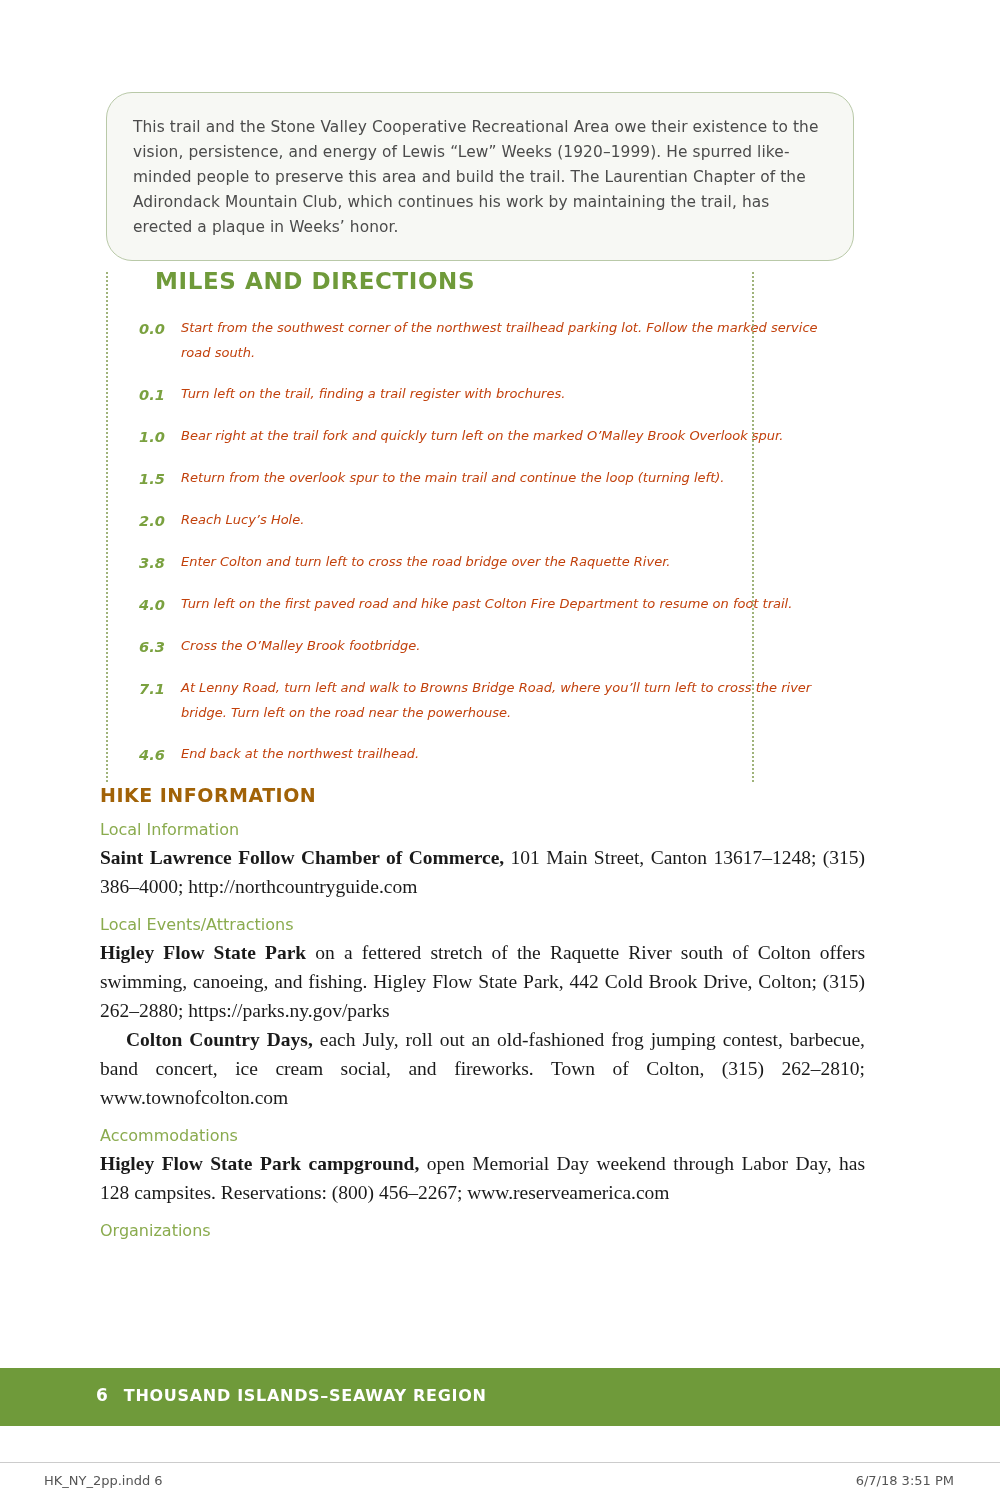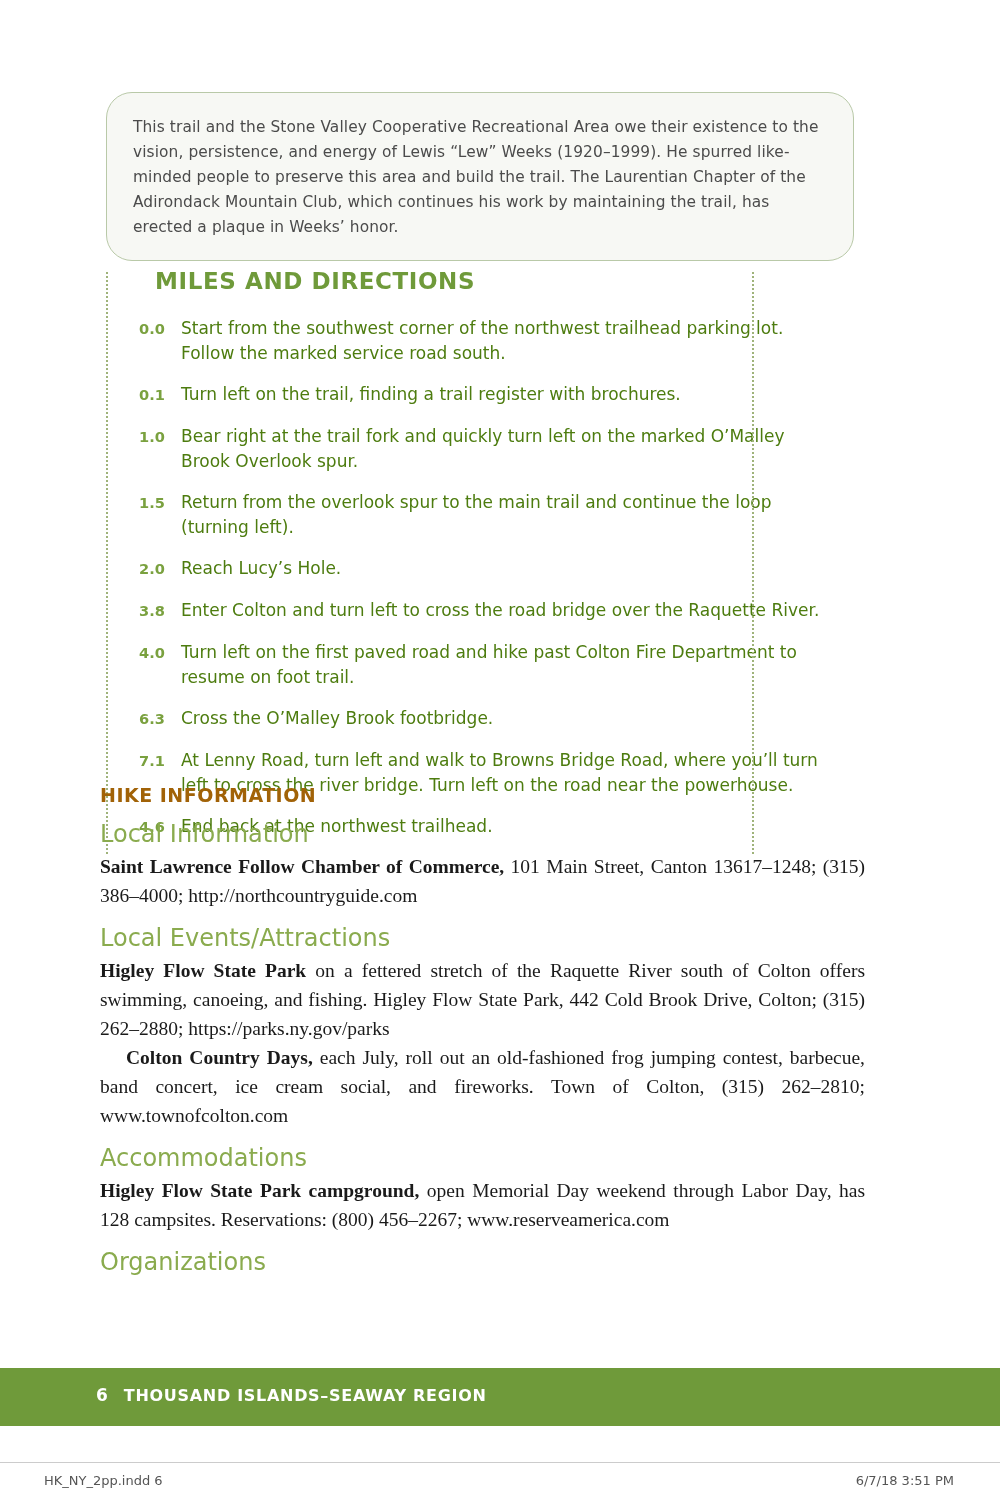--- a/index.html
+++ b/index.html
@@ -84,6 +84,7 @@
     display: flex;
     margin: 0 0 17px 33px;
     width: 690px;
+    font-style: italic;
   }
   .mile-dist {
     flex: 0 0 42px;

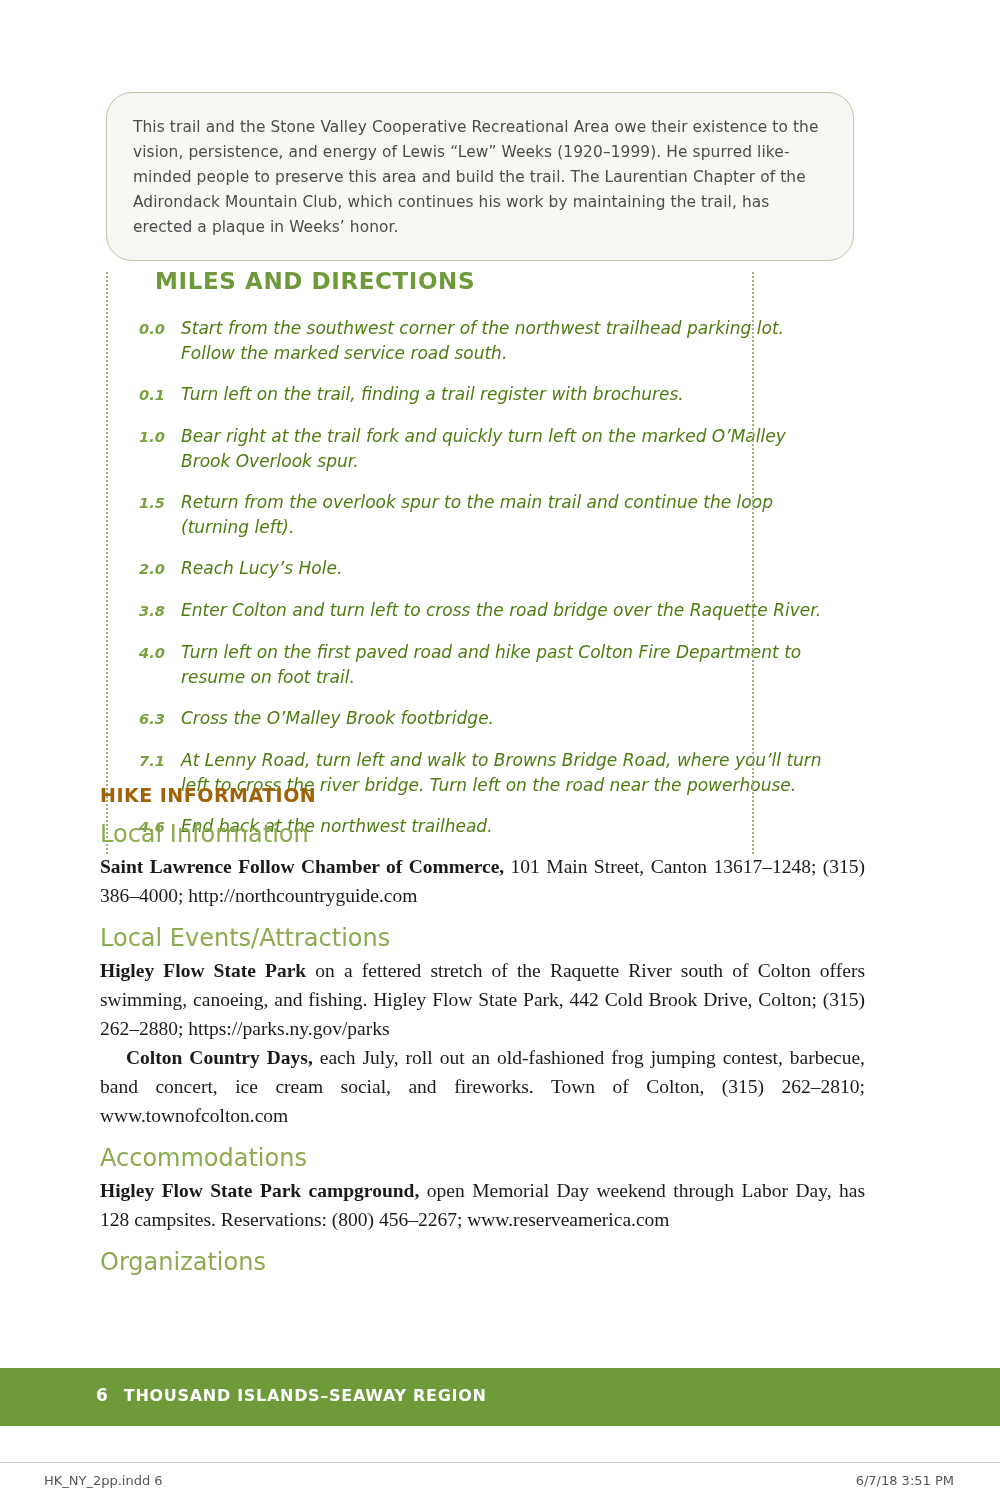--- a/index.html
+++ b/index.html
@@ -98,9 +98,9 @@
   .mile-text {
     flex: 1 1 auto;
     font-family: "DejaVu Sans", sans-serif;
-    font-size: 17px;
+    font-size: 13px;
     line-height: 24.5px;
-    color: #4d7c0f;
+    color: #c2410c;
   }
 
   

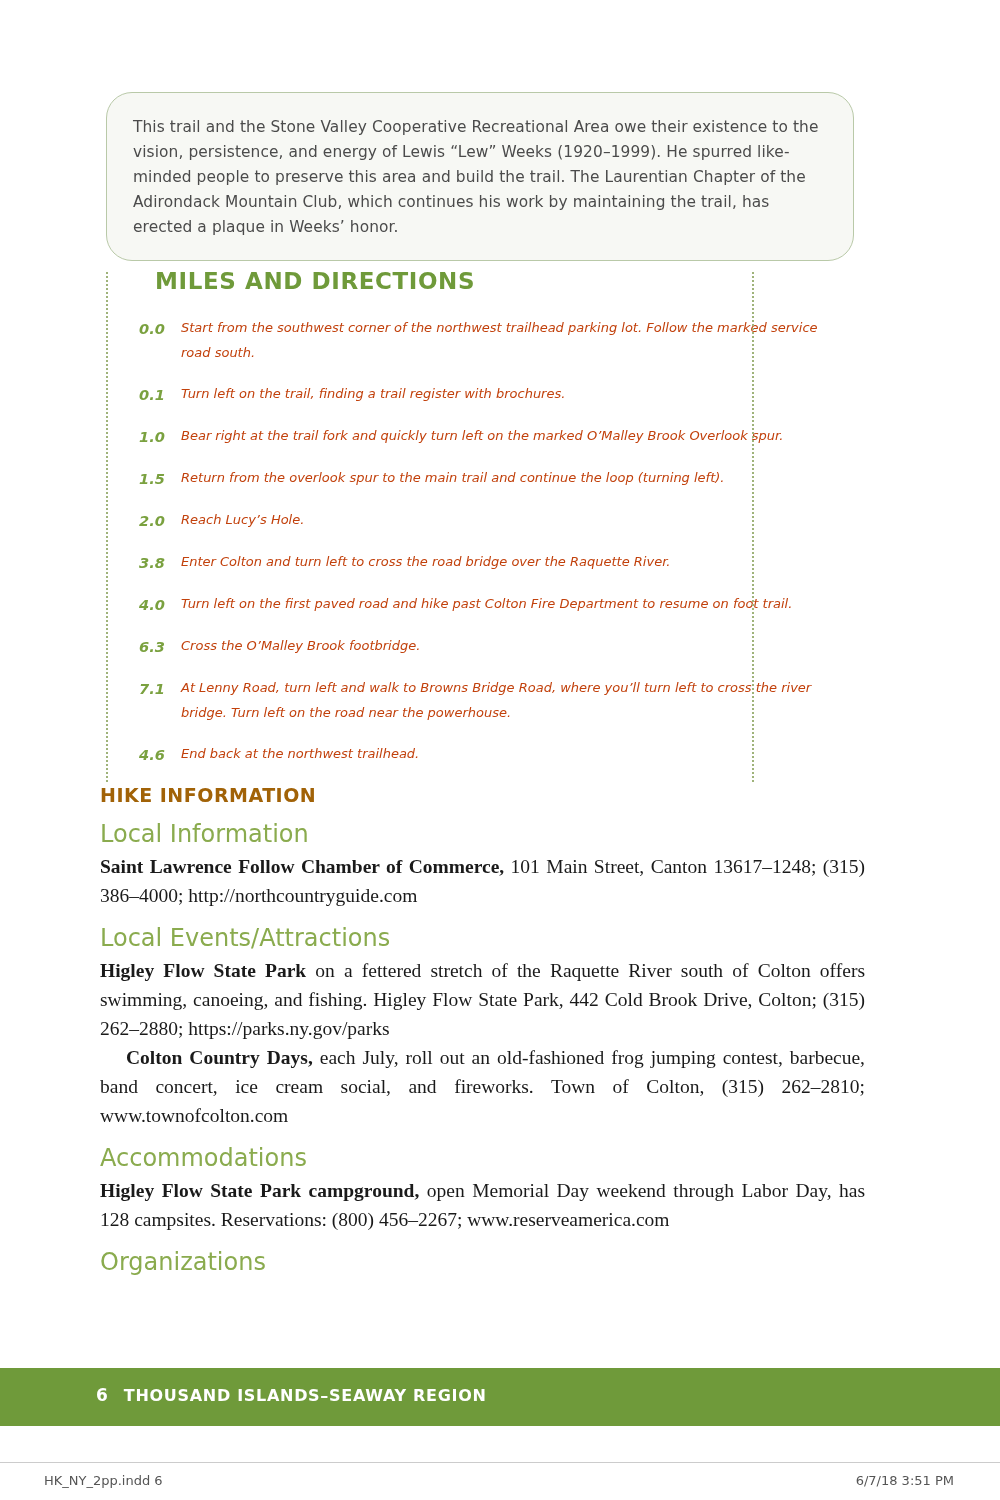--- a/index.html
+++ b/index.html
@@ -120,7 +120,7 @@
   }
   .sub-head {
     font-family: "DejaVu Sans", sans-serif;
-    font-size: 24px;
+    font-size: 16px;
     color: #8aab4e;
     margin: 14px 0 4px 0;
     font-weight: normal;

